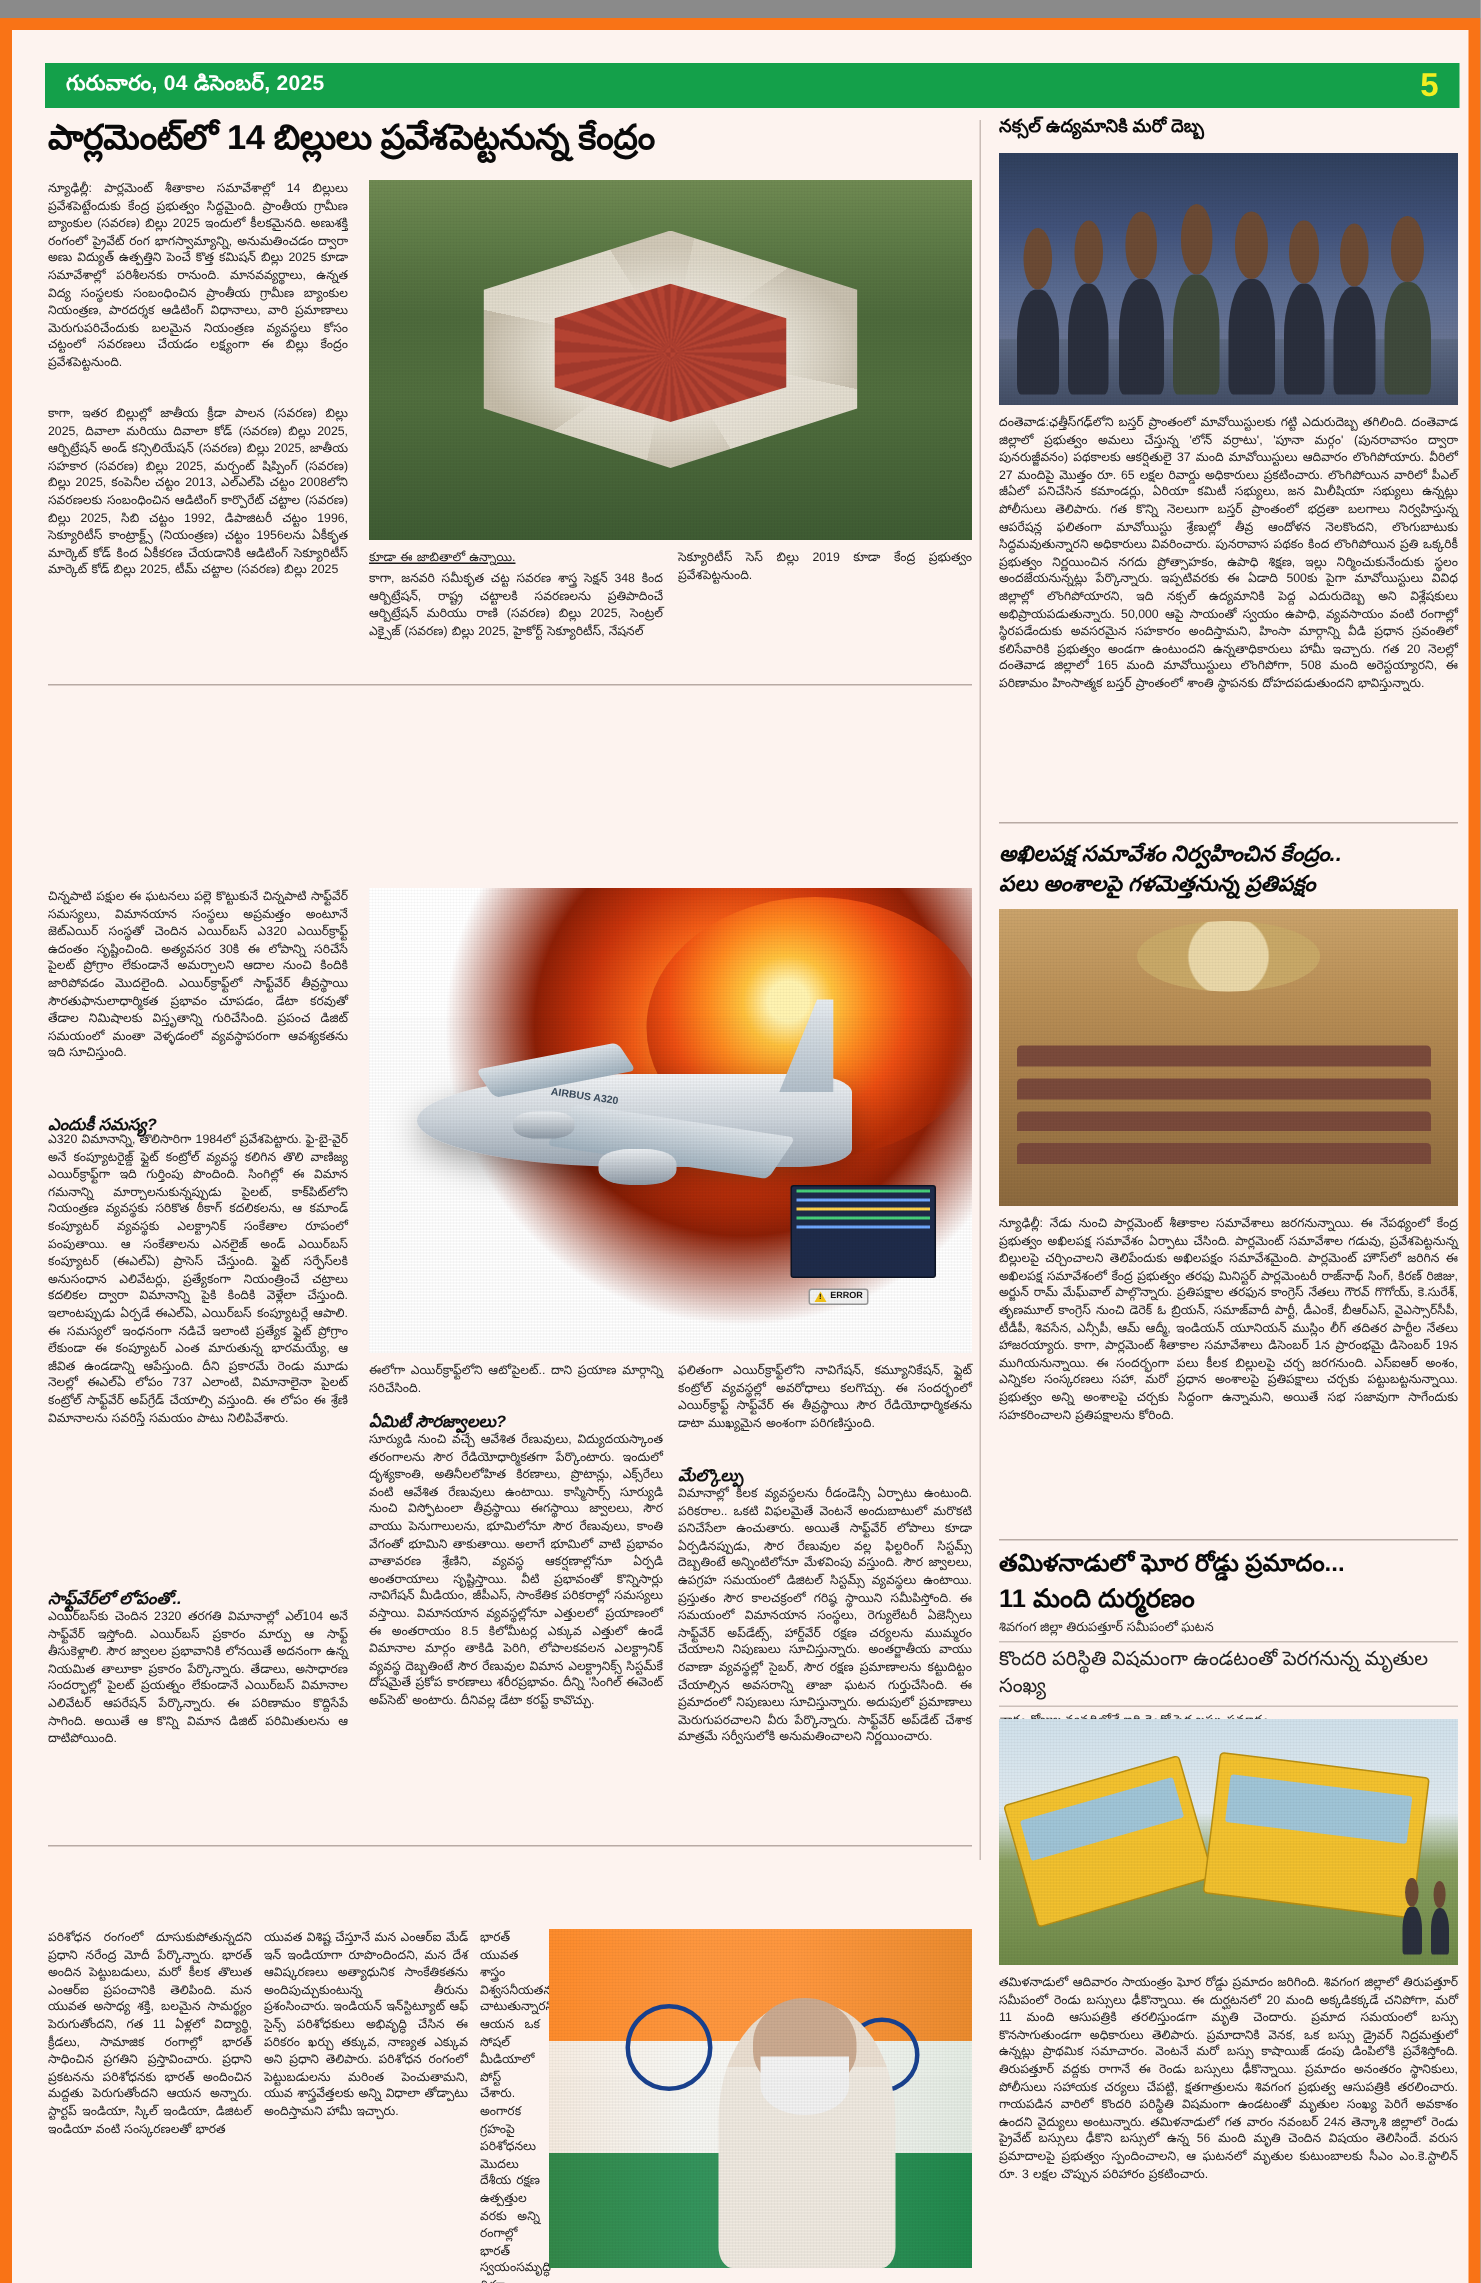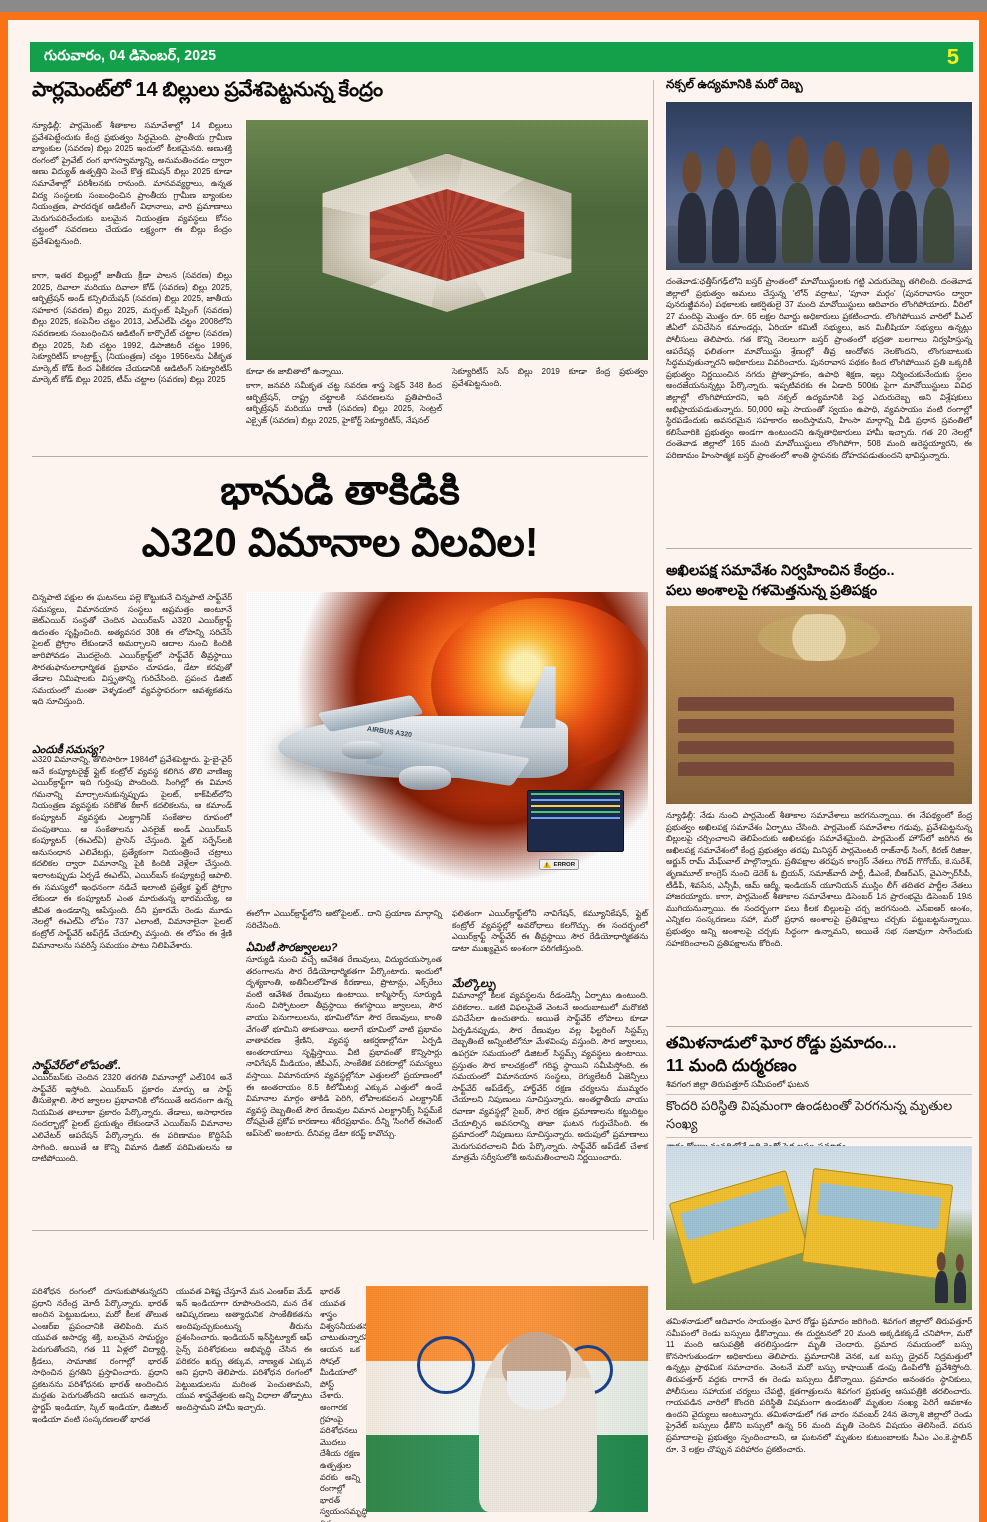--- a/index.html
+++ b/index.html
@@ -135,7 +135,7 @@
   <div class="vrule" style="left:645px; top:60px; height:1160px;"></div>
 
   <div style="position:absolute; left:24px; top:58px; width:616px;">
-    <div class="hl" style="font-size:20px; letter-spacing:-.3px; white-space:nowrap;">పార్లమెంట్‌లో 14 బిల్లులు ప్రవేశపెట్టనున్న కేంద్రం</div>
+    <div class="hl" style="font-size:23px; letter-spacing:-.3px; white-space:nowrap;">పార్లమెంట్‌లో 14 బిల్లులు ప్రవేశపెట్టనున్న కేంద్రం</div>
   </div>
 
   <div class="body-col" style="position:absolute; left:24px; top:100px; width:200px;">న్యూఢిల్లీ: పార్లమెంట్ శీతాకాల సమావేశాల్లో 14 బిల్లులు ప్రవేశపెట్టేందుకు కేంద్ర ప్రభుత్వం సిద్ధమైంది. ప్రాంతీయ గ్రామీణ బ్యాంకుల (సవరణ) బిల్లు 2025 ఇందులో కీలకమైనది. అణుశక్తి రంగంలో ప్రైవేట్ రంగ భాగస్వామ్యాన్ని, అనుమతించడం ద్వారా అణు విద్యుత్ ఉత్పత్తిని పెంచే కొత్త కమిషన్ బిల్లు 2025 కూడా సమావేశాల్లో పరిశీలనకు రానుంది. మానవవ్యర్థాలు, ఉన్నత విద్య సంస్థలకు సంబంధించిన ప్రాంతీయ గ్రామీణ బ్యాంకుల నియంత్రణ, పారదర్శక ఆడిటింగ్ విధానాలు, వారి ప్రమాణాలు మెరుగుపరిచేందుకు బలమైన నియంత్రణ వ్యవస్థలు కోసం చట్టంలో సవరణలు చేయడం లక్ష్యంగా ఈ బిల్లు కేంద్రం ప్రవేశపెట్టనుంది.</div>

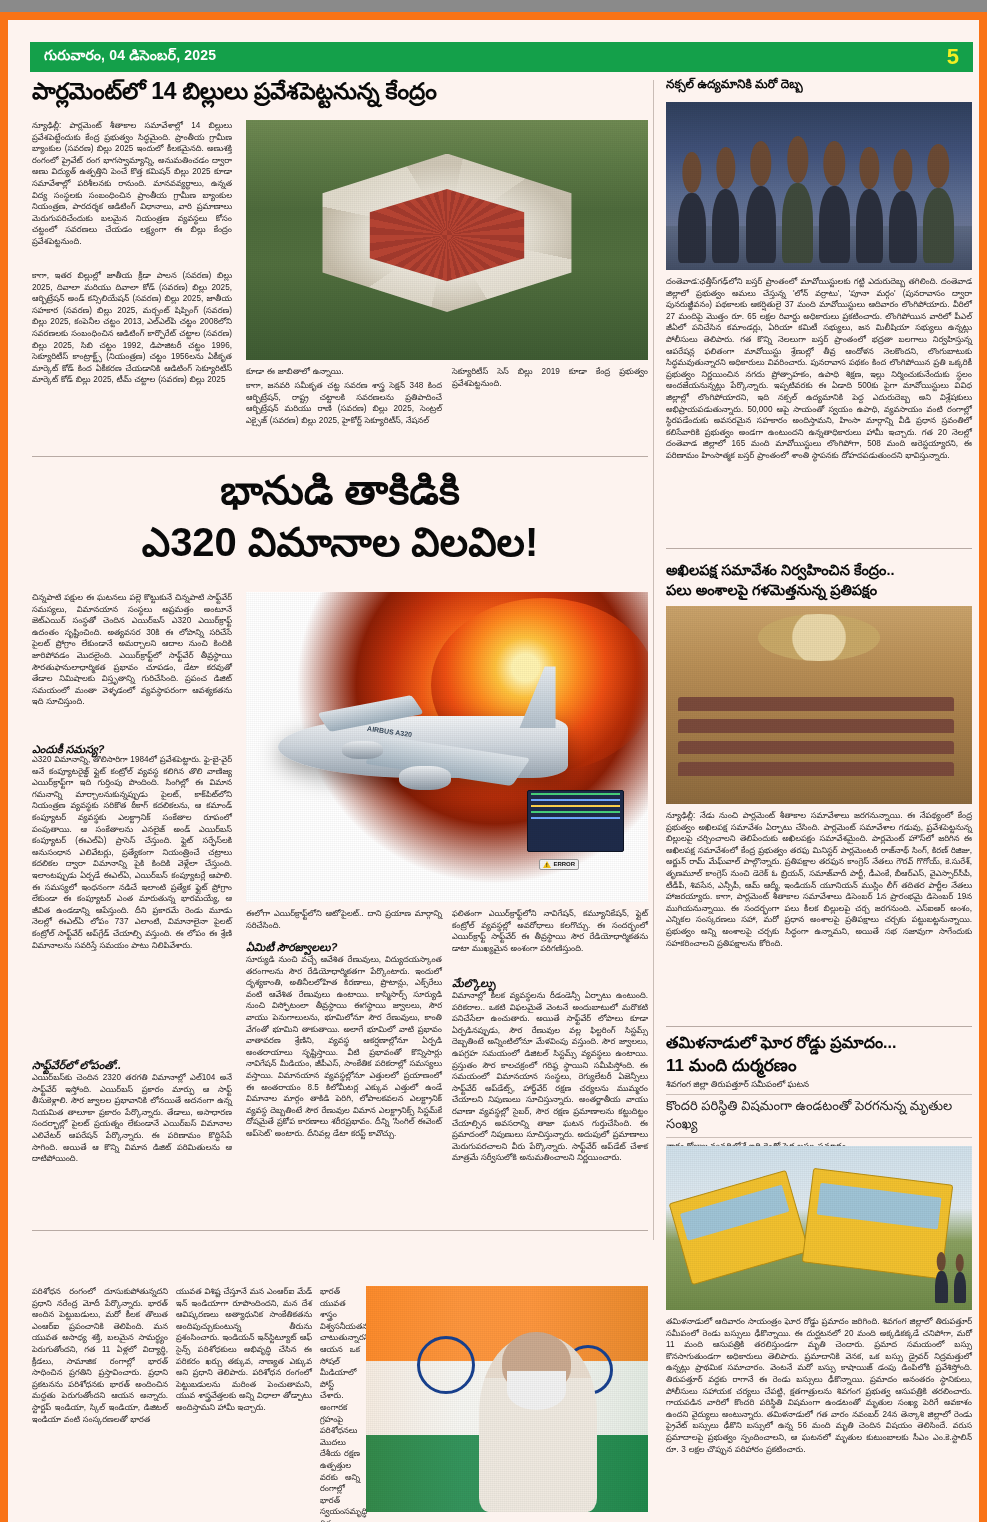--- a/index.html
+++ b/index.html
@@ -145,7 +145,7 @@
     <div class="noise"></div>
   </div>
 
-  <div class="body-col" style="position:absolute; left:238px; top:346px; width:196px;">కూడా ఈ జాబితాలో ఉన్నాయి.</div>
+  <div class="body-col" style="position:absolute; left:238px; top:346px; width:196px;text-decoration:underline;">కూడా ఈ జాబితాలో ఉన్నాయి.</div>
   <div class="body-col" style="position:absolute; left:238px; top:360px; width:196px;">కాగా, జనవరి సమీకృత చట్ట సవరణ శాస్త్ర సెక్షన్ 348 కింద ఆర్బిట్రేషన్, రాష్ట్ర చట్టాలకి సవరణలను ప్రతిపాదించే ఆర్బిట్రేషన్ మరియు రాణి (సవరణ) బిల్లు 2025, సెంట్రల్ ఎక్సైజ్ (సవరణ) బిల్లు 2025, హైకోర్ట్ సెక్యూరిటీస్, నేషనల్</div>
 
   <div class="body-col" style="position:absolute; left:444px; top:346px; width:196px;">సెక్యూరిటీస్ సెస్ బిల్లు 2019 కూడా కేంద్ర ప్రభుత్వం ప్రవేశపెట్టనుంది.</div>

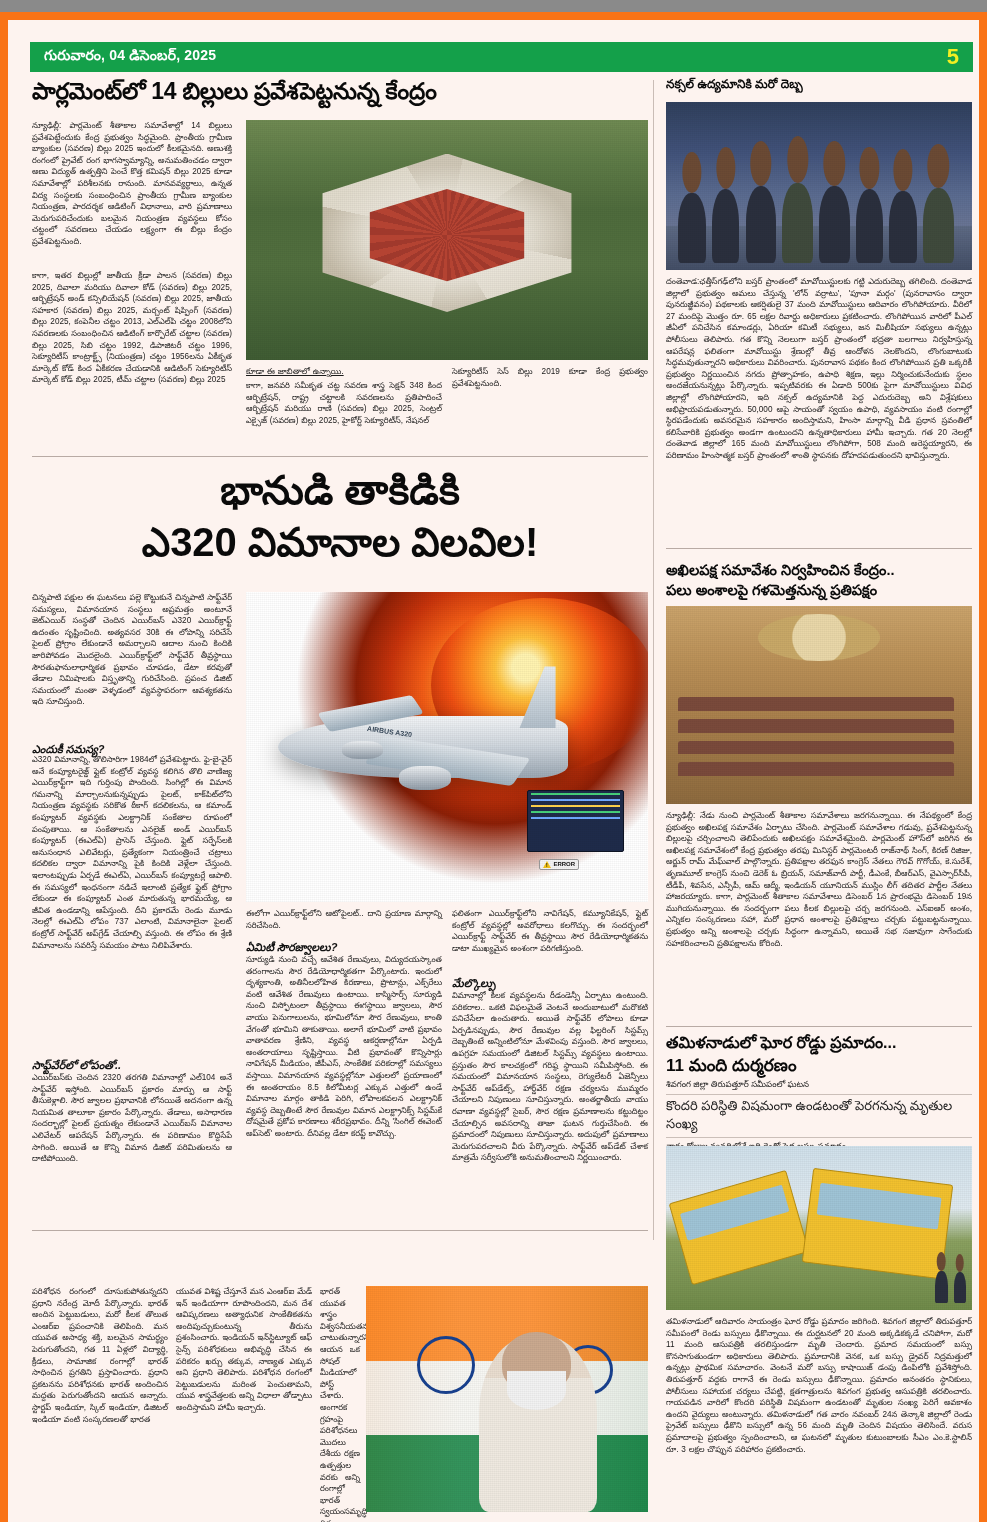--- a/index.html
+++ b/index.html
@@ -152,10 +152,6 @@
 
   <div class="hrule" style="left:24px; top:436px; width:616px;"></div>
 
-  <div style="position:absolute; left:24px; top:444px; width:616px; text-align:center;">
-    <div class="hl" style="font-size:40px; line-height:52px;">భానుడి తాకిడికి</div>
-    <div class="hl" style="font-size:40px; line-height:52px;">ఎ320 విమానాల విలవిల!</div>
-  </div>
 
   <div class="body-col" style="position:absolute; left:24px; top:572px; width:200px;">చిన్నపాటి పక్షుల ఈ ఘటనలు పల్లె కొట్టుకునే చిన్నపాటి సాఫ్ట్‌వేర్ సమస్యలు, విమానయాన సంస్థలు అప్రమత్తం అంటూనే జెట్‌ఎయిర్ సంస్థతో చెందిన ఎయిర్‌బస్ ఎ320 ఎయిర్‌క్రాఫ్ట్ ఉదంతం సృష్టించింది. అత్యవసర 30కి ఈ లోపాన్ని సరిచేసే పైలట్ ప్రోగ్రాం లేకుండానే అమర్చాలని ఆదాల నుంచి కిందికి జారిపోవడం మొదలైంది. ఎయిర్‌క్రాఫ్ట్‌లో సాఫ్ట్‌వేర్ తీవ్రస్థాయి సౌరతుఫానులాధార్మికత ప్రభావం చూపడం, డేటా కరవుతో తేడాల నిమిషాలకు విస్తృతాన్ని గురిచేసింది. ప్రపంచ డిజిట్ సమయంలో మంతా వెళ్ళడంలో వ్యవస్థాపరంగా ఆవశ్యకతను ఇది సూచిస్తుంది.</div>
   <div class="subhead" style="position:absolute; left:24px; top:718px; width:200px;">ఎందుకీ సమస్య?</div>

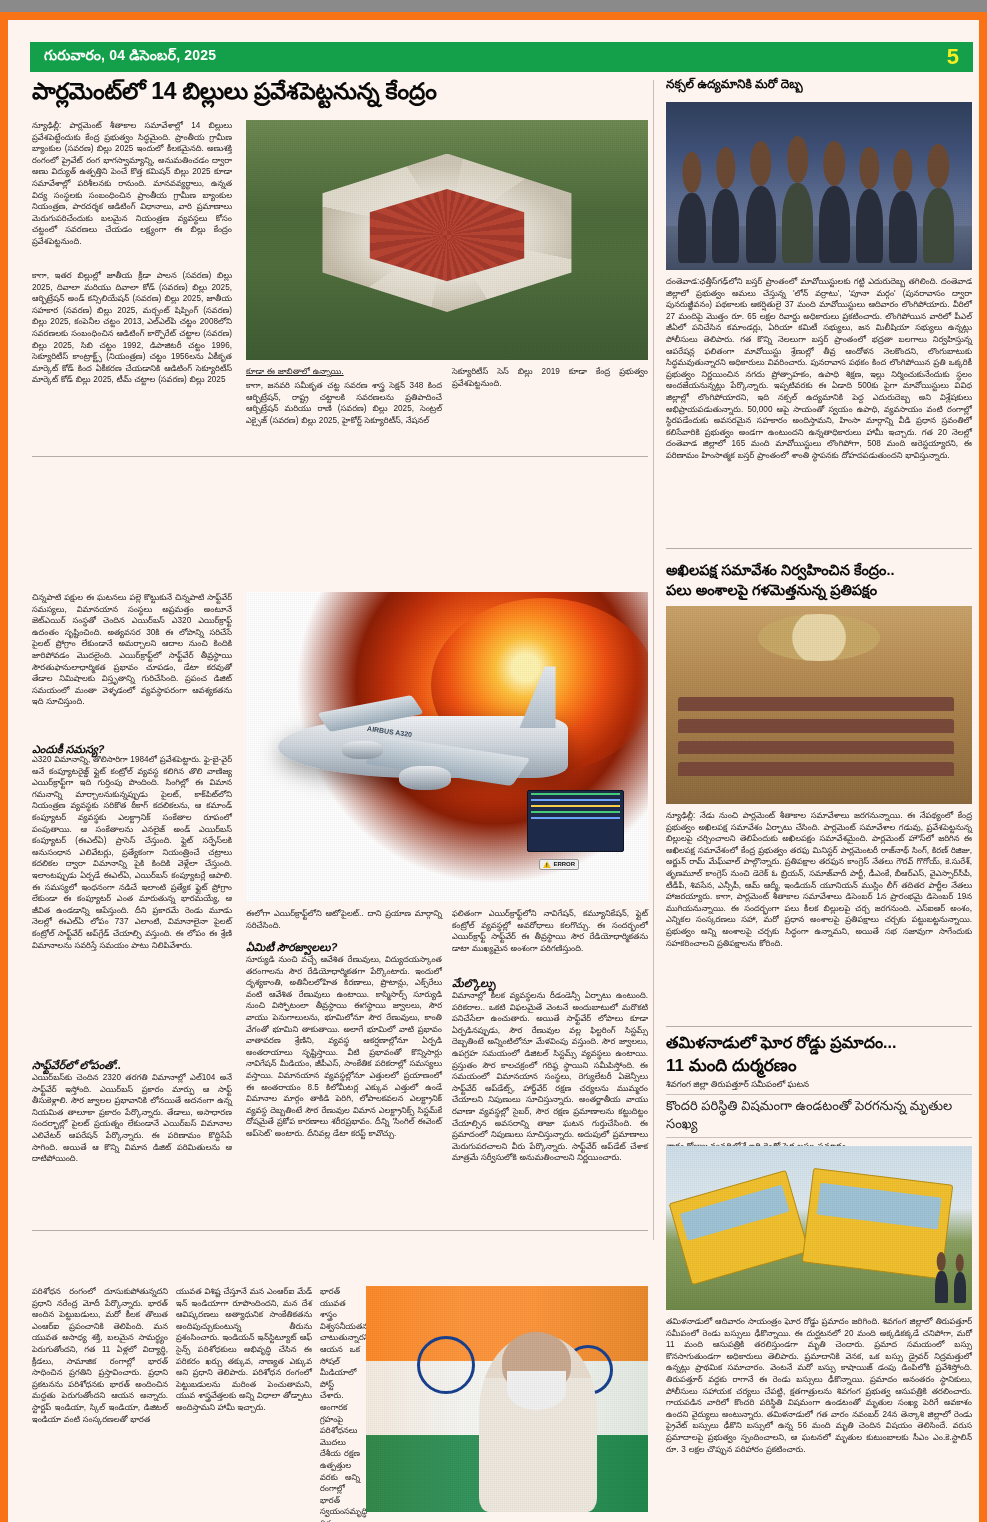--- a/index.html
+++ b/index.html
@@ -228,7 +228,7 @@
 
   <div class="hrule" style="left:658px; top:528px; width:306px;"></div>
 
-  <div style="position:absolute; left:658px; top:540px; width:306px;">
+  <div style="position:absolute; left:658px; top:540px; width:306px;font-style:italic;">
     <div class="hl" style="font-size:14.5px; line-height:20px;">అఖిలపక్ష సమావేశం నిర్వహించిన కేంద్రం..</div>
     <div class="hl" style="font-size:14.5px; line-height:20px;">పలు అంశాలపై  గళమెత్తనున్న ప్రతిపక్షం</div>
   </div>

